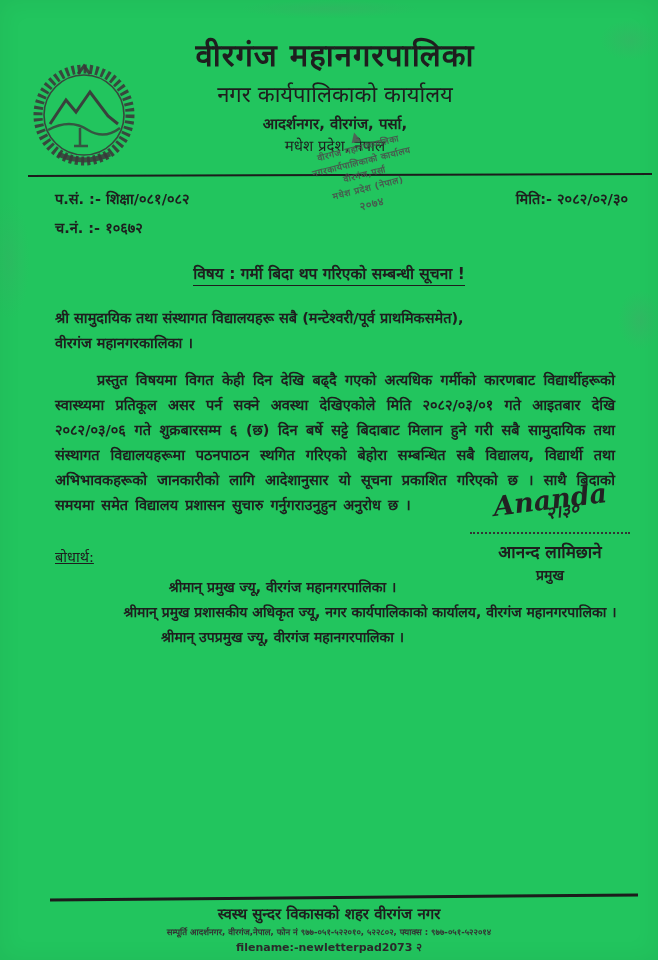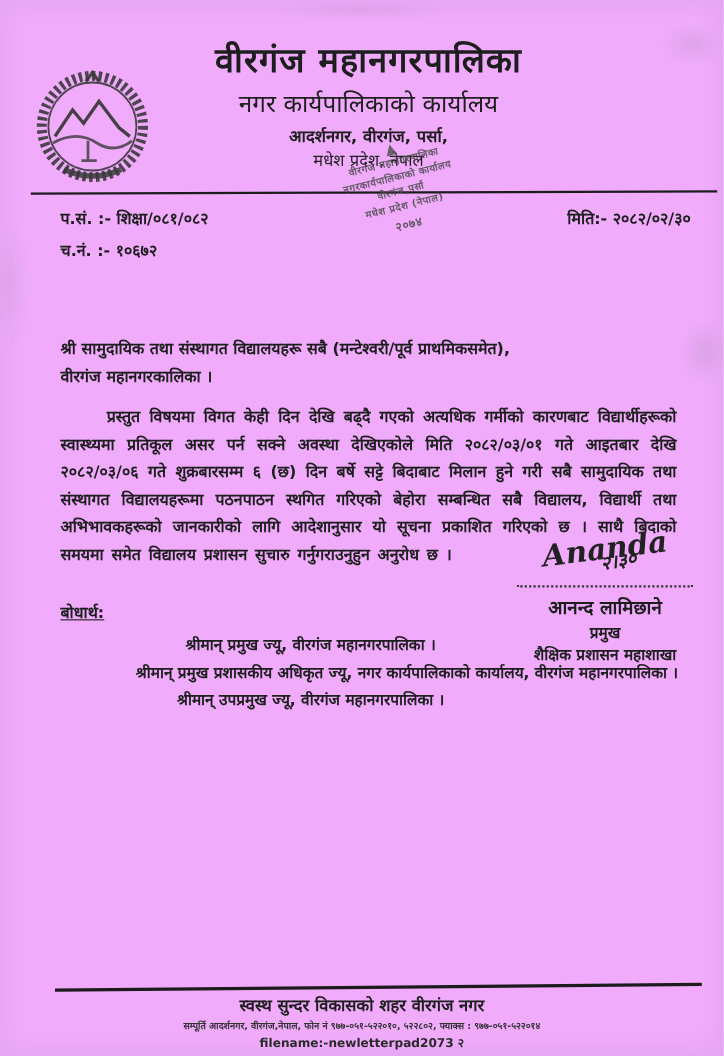--- a/index.html
+++ b/index.html
@@ -7,7 +7,7 @@
     position:relative;
     width:658px;height:960px;
     margin:0 auto;
-    background:#f0abfc;
+    background:#22c55e;
     overflow:hidden;
     font-family:"DejaVu Sans",sans-serif;
     color:#1e1e1e;

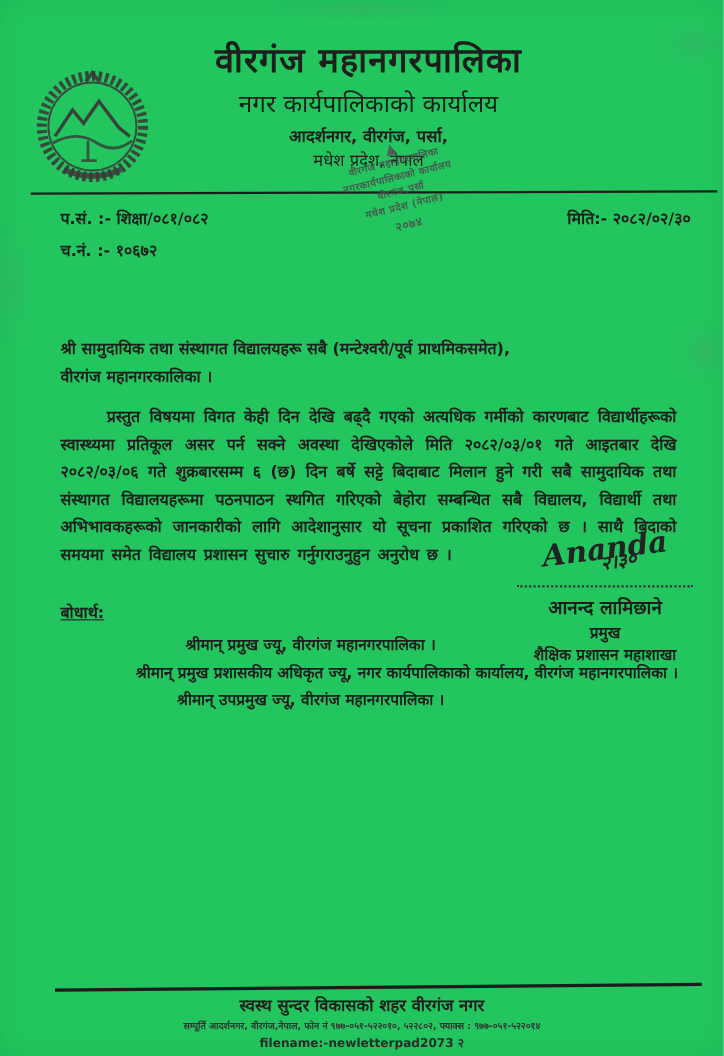--- a/index.html
+++ b/index.html
@@ -126,6 +126,9 @@
     <div class="st year">२०७४</div>
   </div>
 
+  <div class="subject">
+    <span>विषय : गर्मी बिदा थप गरिएको सम्बन्धी सूचना !</span>
+  </div>
 
   <div class="recipient">
     <div>श्री सामुदायिक तथा संस्थागत विद्यालयहरू सबै (मन्टेश्वरी/पूर्व प्राथमिकसमेत),</div>

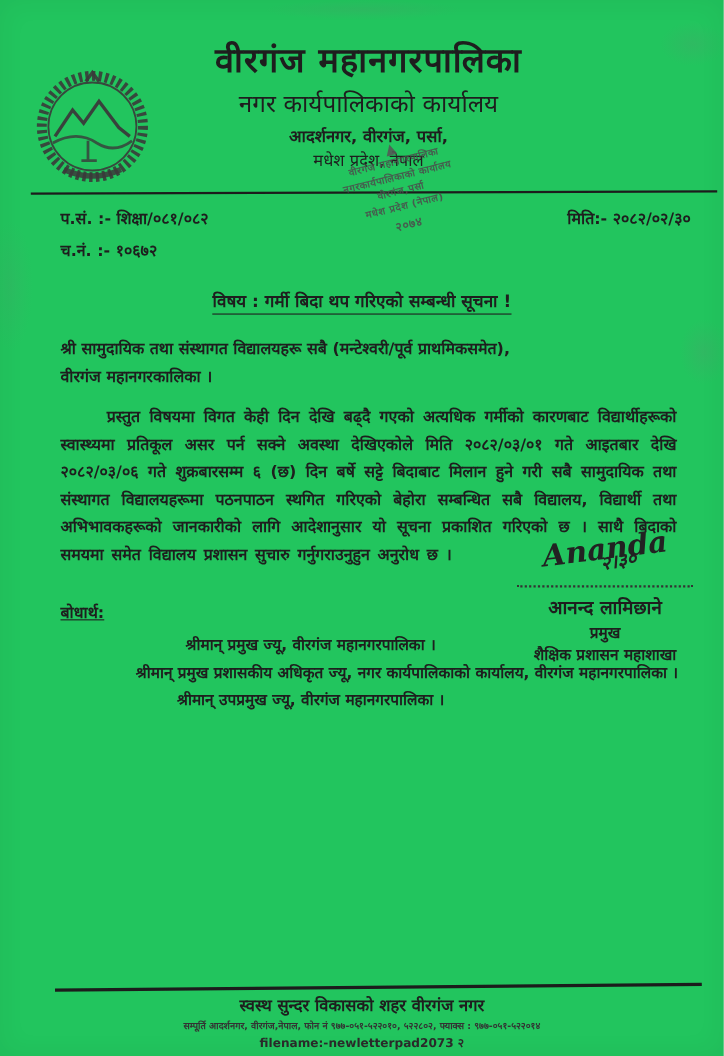--- a/index.html
+++ b/index.html
@@ -70,7 +70,7 @@
   .sig-dept{font-size:14px;font-weight:bold;margin-top:1px;}
 
   .cc-block{position:absolute;left:55px;top:546px;width:420px;}
-  .cc-heading{font-size:14.5px;font-weight:bold;text-decoration:underline;margin-bottom:12px;}
+  .cc-heading{font-size:14.5px;font-weight:normal;text-decoration:underline;margin-bottom:12px;}
   .cc-item{font-size:14px;font-weight:700;margin-left:35px;margin-bottom:7px;line-height:1.3;text-align:center;}
   .cc-item.wide{margin-left:35px;width:560px;}
 

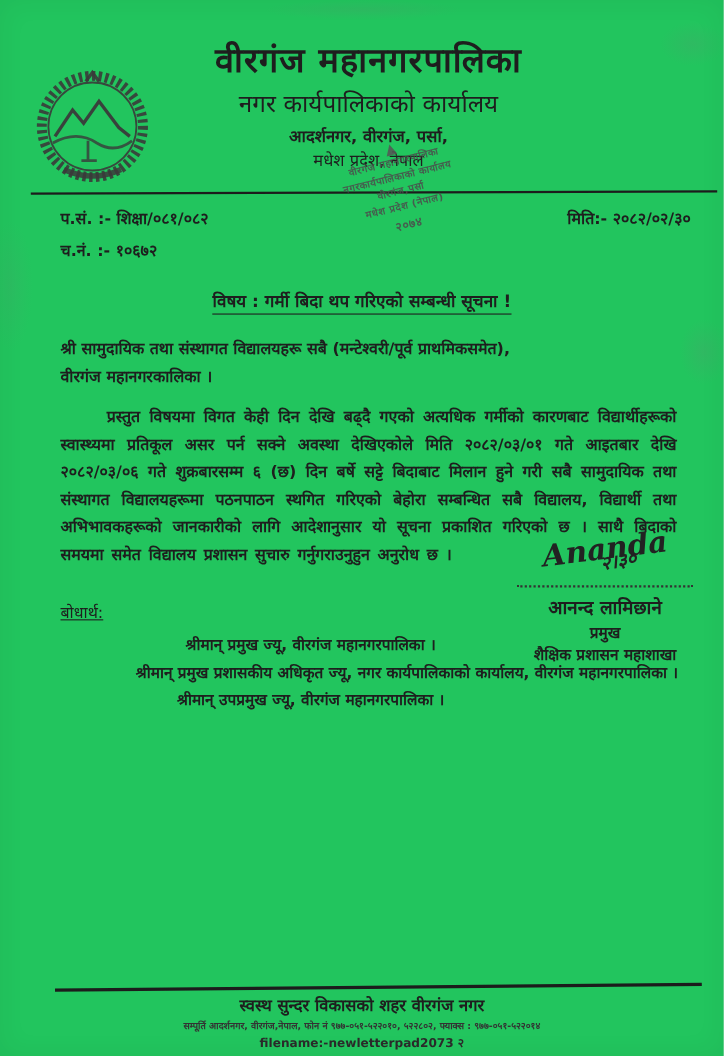--- a/index.html
+++ b/index.html
@@ -143,7 +143,6 @@
     <div class="sig-dots"></div>
     <div class="sig-name">आनन्द लामिछाने</div>
     <div class="sig-title">प्रमुख</div>
-    <div class="sig-dept">शैक्षिक प्रशासन महाशाखा</div>
   </div>
 
   <div class="cc-block">

